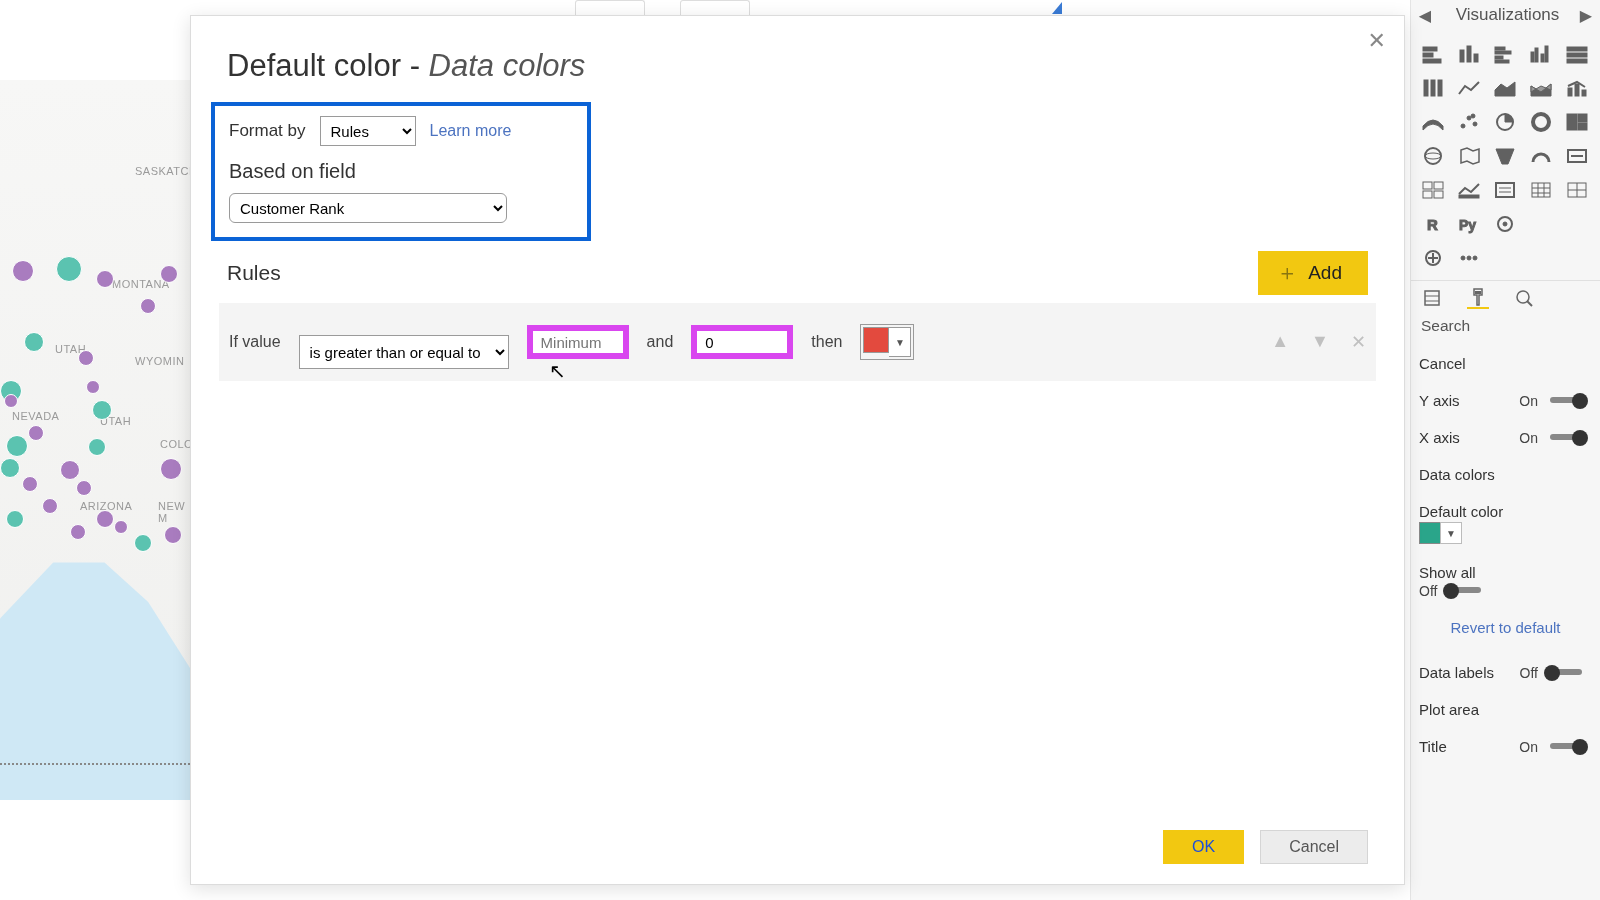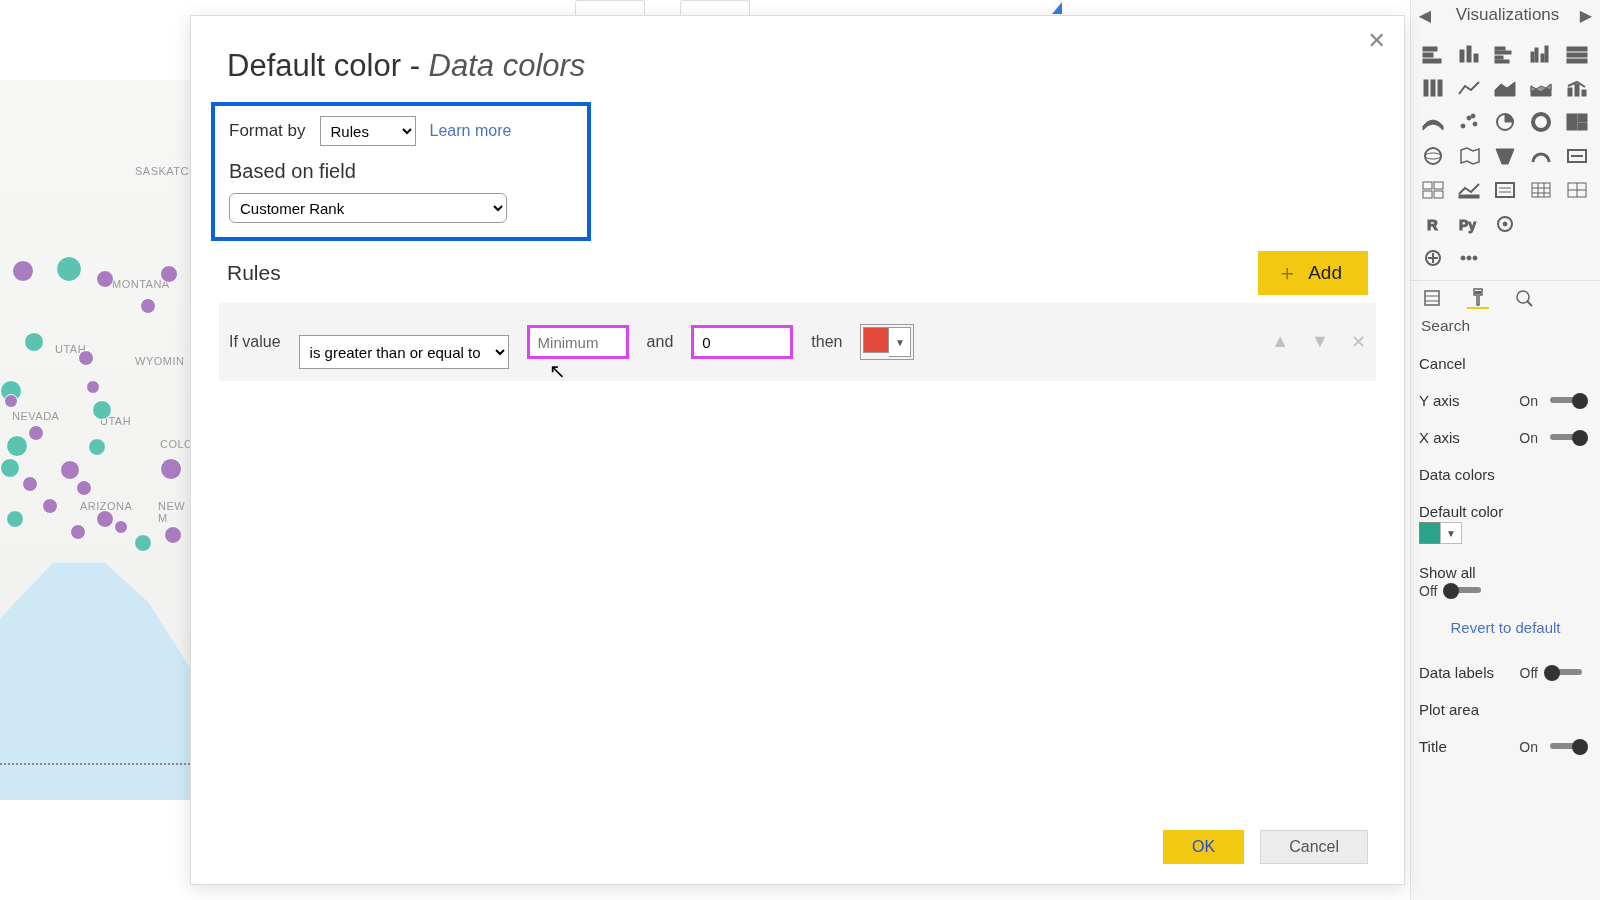--- a/index.html
+++ b/index.html
@@ -60,7 +60,7 @@
   .rule-row { margin:0 28px; padding:12px 10px; background:#f4f4f4; display:flex; align-items:center; gap:18px; font-size:16px; color:#444; }
   .rule-row .sel { height:34px; }
   .op1 { width:210px;margin-top:20px; }
-  .val-in { width:102px; height:34px; border:3px solid #d946ef; padding:0 8px; font-size:15px; }
+  .val-in { width:102px; height:34px; border:6px solid #d946ef; padding:0 8px; font-size:15px; }
   .op2 { width:206px; }
   .color-swatch { width:26px; height:26px; background:#e34a3e; border:1px solid #999; }
   .color-dd { width:22px; height:30px; border:1px solid #9a9a9a; border-left:none; display:flex; align-items:center; justify-content:center; background:#fff; font-size:10px; color:#555; }

